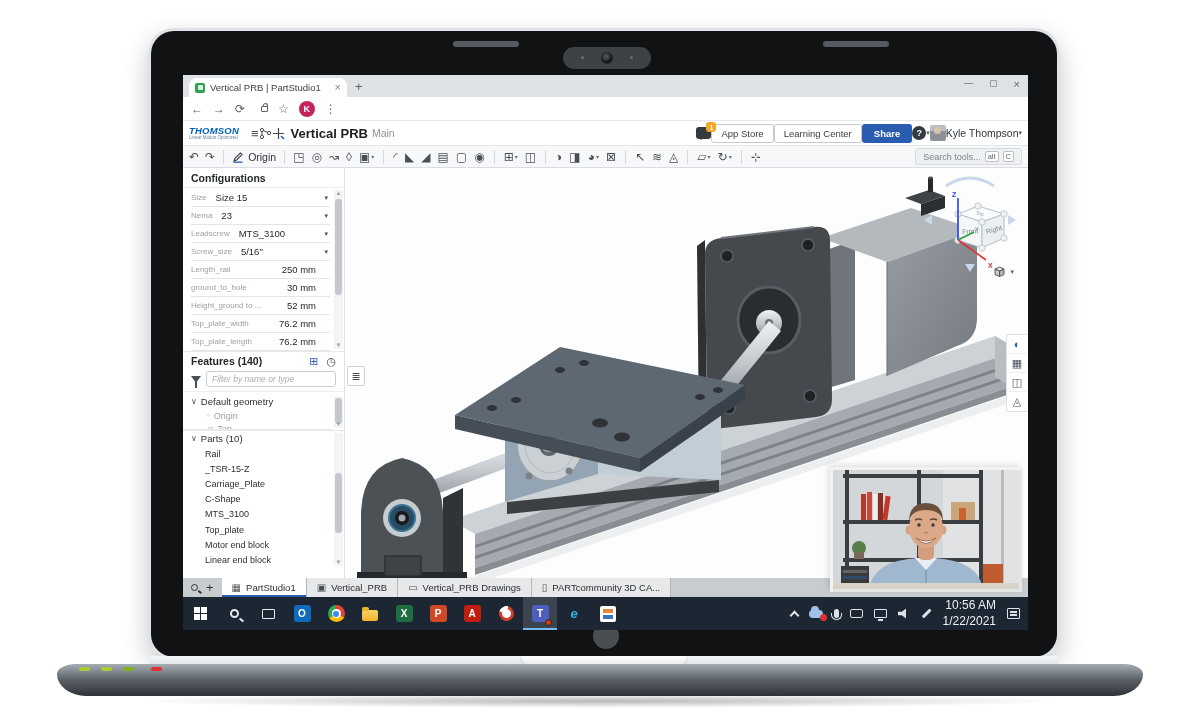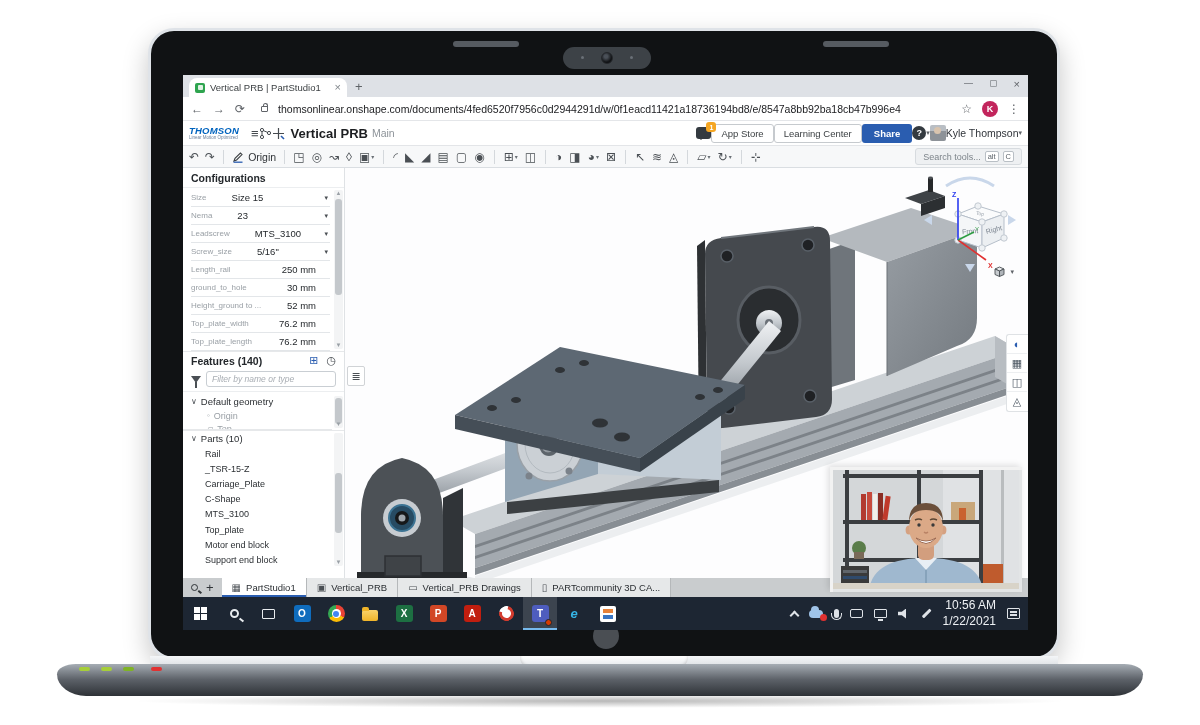--- a/index.html
+++ b/index.html
@@ -194,7 +194,6 @@
         <span class="navico">→</span>
         <span class="navico">⟳</span>
         <span class="lock"></span>
-        <span class="url">thomsonlinear.onshape.com/documents/4fed6520f7956c0d2944291d/w/0f1eacd11421a18736194bd8/e/8547a8bb92ba18cb47b996e4</span>
         <span class="navico">☆</span>
         <span class="avatarK">K</span>
         <span class="navico">⋮</span>

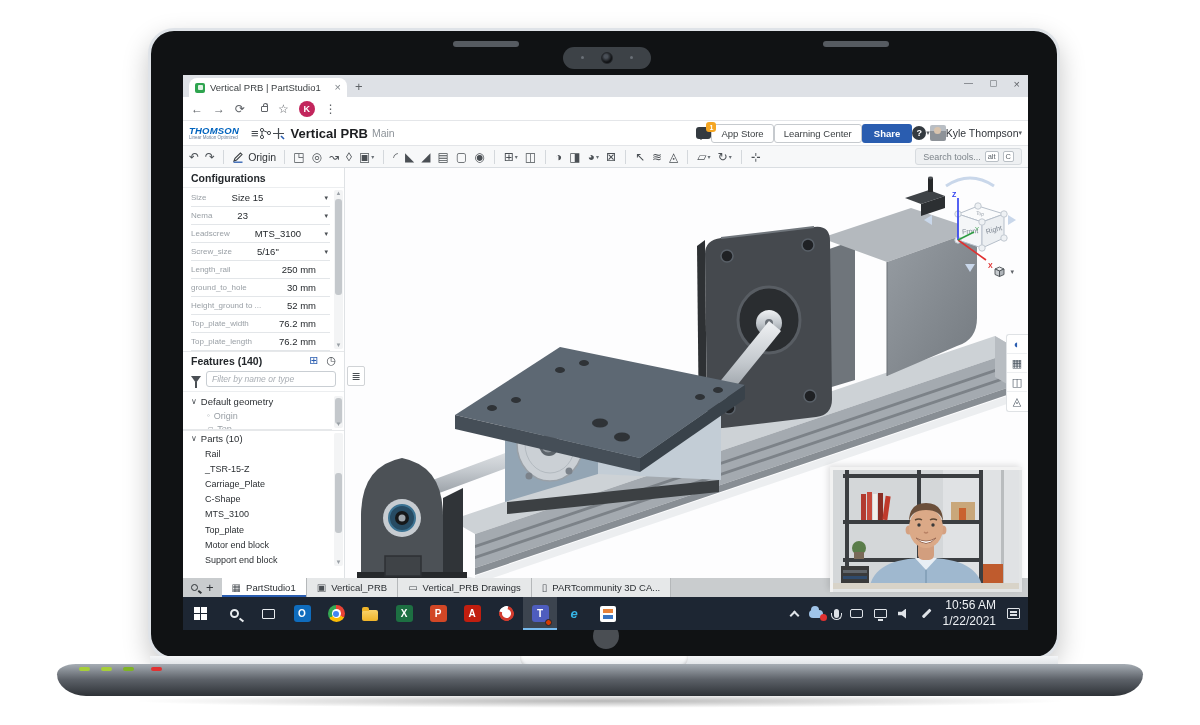--- a/index.html
+++ b/index.html
@@ -75,7 +75,7 @@
   .cfg-list{position:relative;height:164px;border-bottom:1px solid #e6e8ea;padding:1px 14px 0 8px;}
   .cfg-row{position:relative;height:18px;border-bottom:1px solid #e3e6e9;display:flex;align-items:center;}
   .cfg-label{font-size:8px;color:#9aa0a6;white-space:nowrap;}
-  .cfg-value{font-size:9.5px;color:#24282c;margin-left:25px;white-space:nowrap;}
+  .cfg-value{font-size:9.5px;color:#24282c;margin-left:9px;white-space:nowrap;}
   .cfg-row .num{position:absolute;right:14px;margin-left:0;}
   .cfg-caret{position:absolute;right:2px;font-size:7px;color:#4a4f54;}
   .vscroll{position:absolute;right:1px;top:2px;bottom:2px;width:9px;background:#f3f4f5;border-radius:2px;}

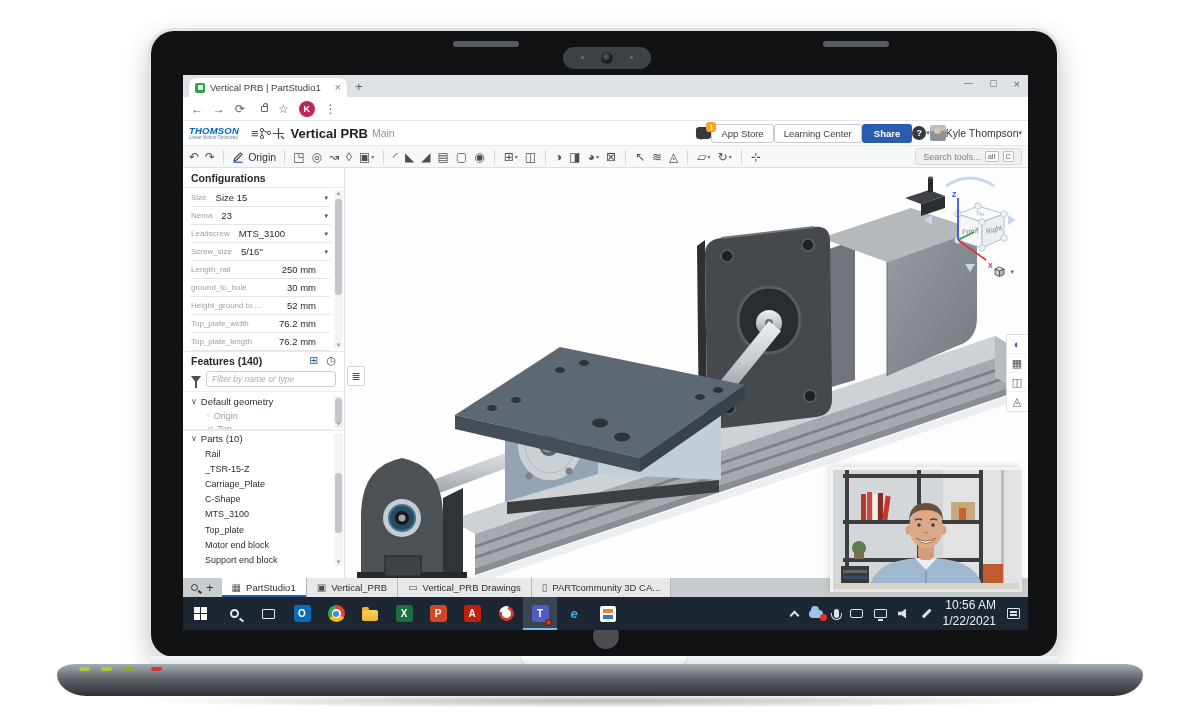--- a/index.html
+++ b/index.html
@@ -81,7 +81,7 @@
   .vscroll{position:absolute;right:1px;top:2px;bottom:2px;width:9px;background:#f3f4f5;border-radius:2px;}
   .vthumb{position:absolute;left:1px;width:7px;background:#c4c8cc;border-radius:3px;}
   .sarr{position:absolute;left:0;width:9px;text-align:center;font-size:6px;color:#9aa0a6;line-height:7px;}
-  .feat-head{display:flex;align-items:flex-start;padding:3px 8px 2px;}
+  .feat-head{display:flex;align-items:center;padding:3px 8px 2px;}
   .feat-title{font-size:10.5px;font-weight:bold;color:#24282c;flex:1;}
   .fico{font-size:11px;color:#4a4f54;margin-left:8px;line-height:1;}
   .fico.blue{color:#2a5db0;}

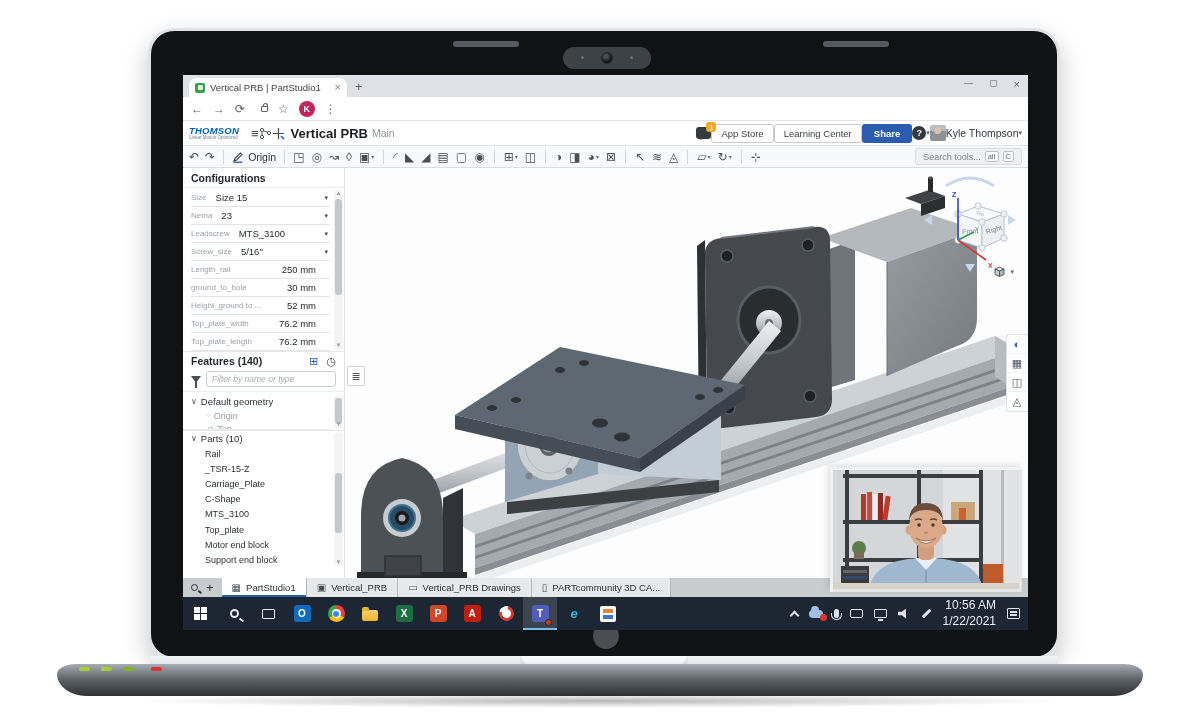--- a/index.html
+++ b/index.html
@@ -380,7 +380,7 @@
                   <div class="p-row">MTS_3100</div>
                   <div class="p-row">Top_plate</div>
                   <div class="p-row">Motor end block</div>
-                  <div class="p-row">Support end block</div>
+                  <div class="p-row">Linear end block</div>
                 </div>
               <div class="vscroll" style="top:2px;bottom:2px">
                 <div class="vthumb" style="top:40px;height:60px"></div>

